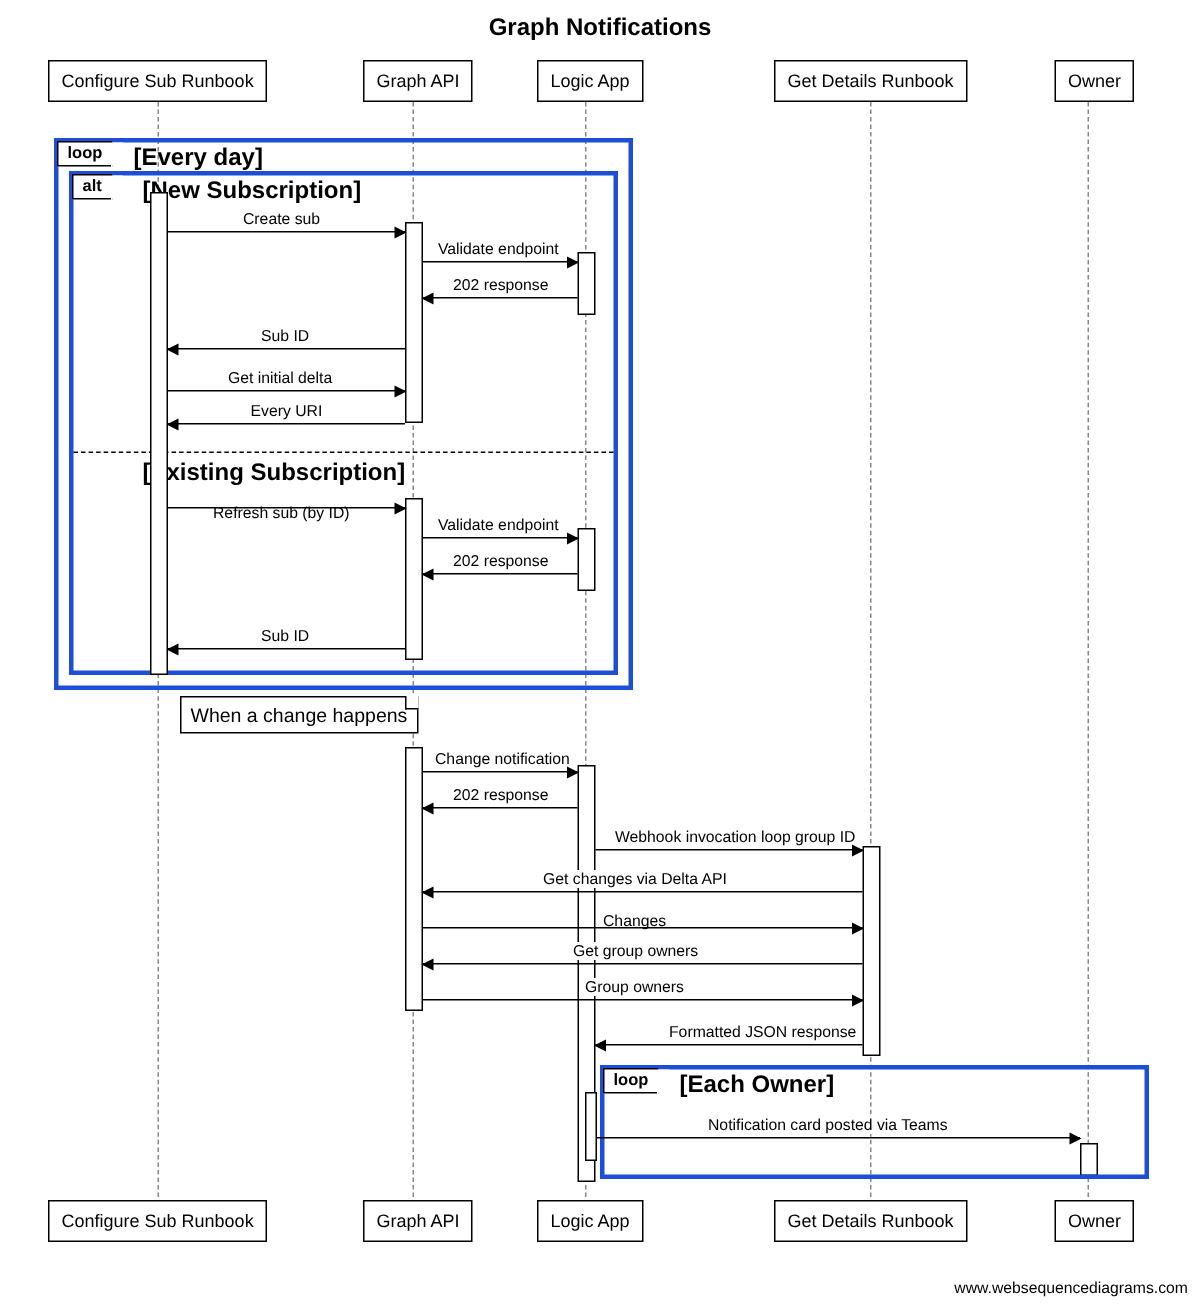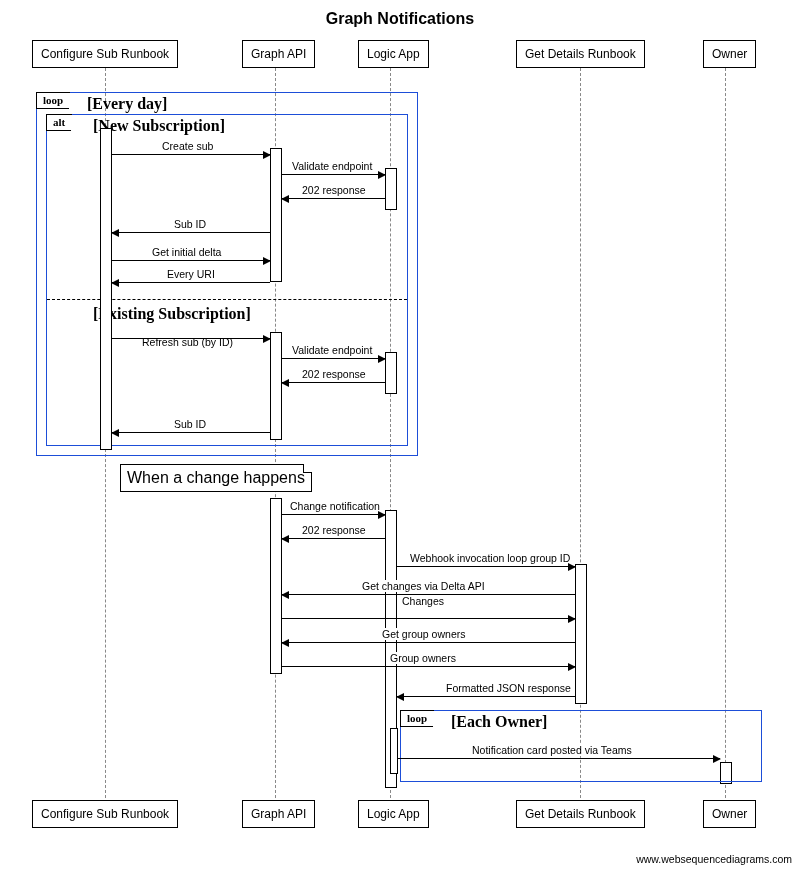--- a/index.html
+++ b/index.html
@@ -71,9 +71,8 @@
   }
   .frag {
     position: absolute;
-    border: 1px solid #1d4ed8;
+    border: 3px solid #1d4ed8;
     background: transparent;
-    font-family: Liberation Serif, serif;
   }
   .frag-label {
     position: absolute;

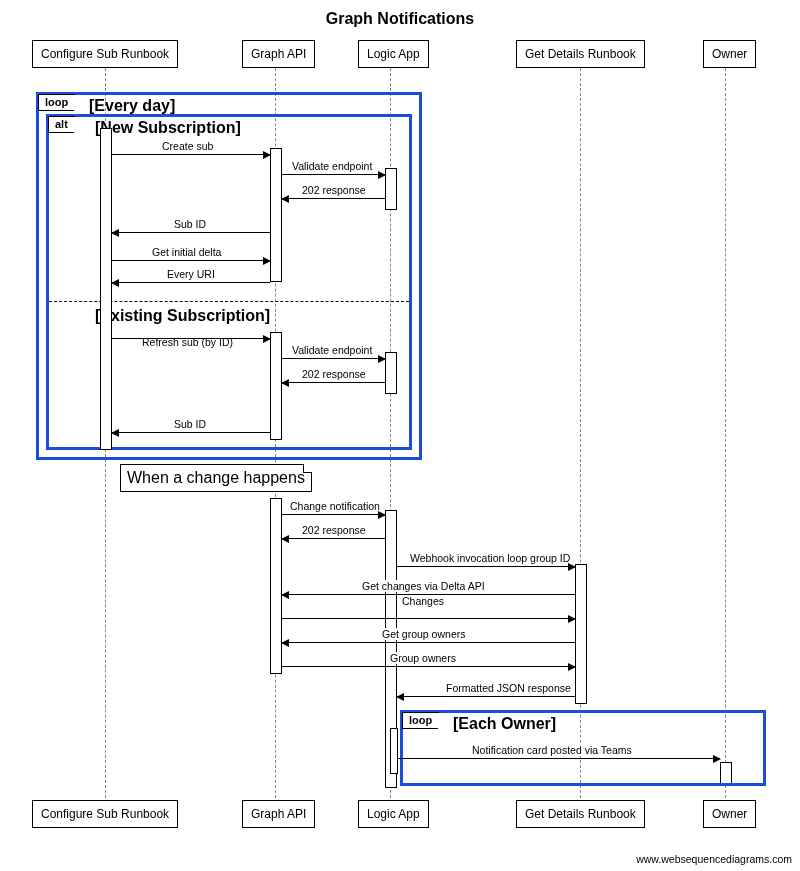--- a/index.html
+++ b/index.html
@@ -110,7 +110,7 @@
     position: absolute;
     border: 1px solid #000;
     background: #fff;
-    font-size: 16px;
+    font-size: 13px;
     padding: 4px 6px;
   }
   .note-corner {

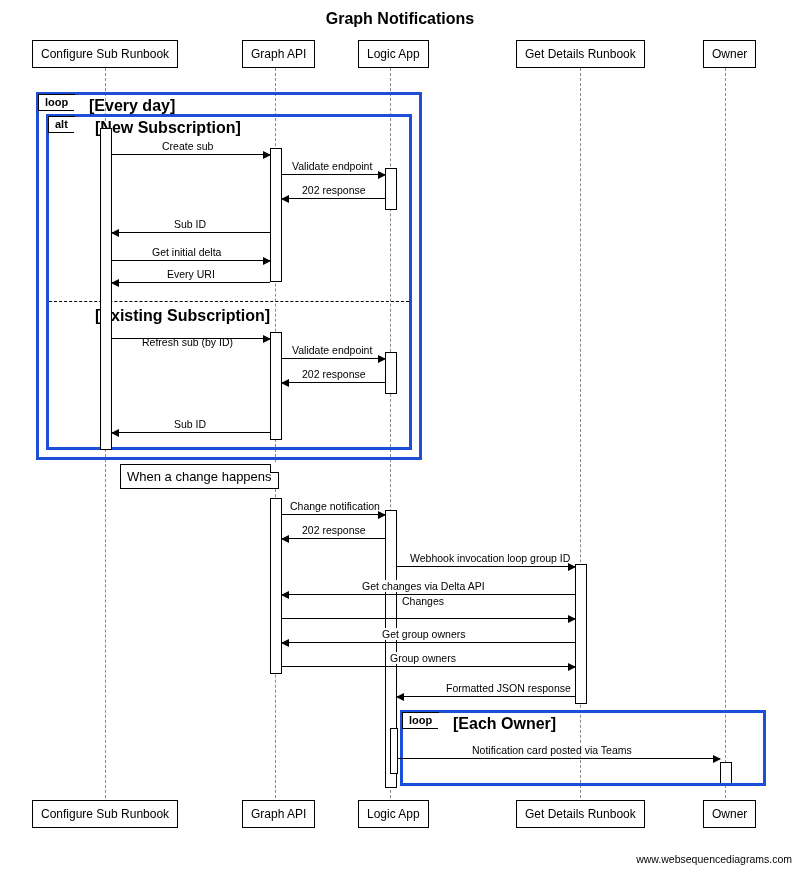--- a/index.html
+++ b/index.html
@@ -225,7 +225,7 @@
 <div class="msg-label" style="left:360px; top:580px;">Get changes via Delta API</div>
 <div class="arrow left" style="left:282px; top:594px; width:293px;"></div>
 
-<div class="msg-label" style="left:400px; top:595px;text-align:right;">Changes</div>
+<div class="msg-label" style="left:400px; top:608px;text-align:right;">Changes</div>
 <div class="arrow right" style="left:282px; top:618px; width:293px;"></div>
 
 <div class="msg-label" style="left:380px; top:628px;">Get group owners</div>

